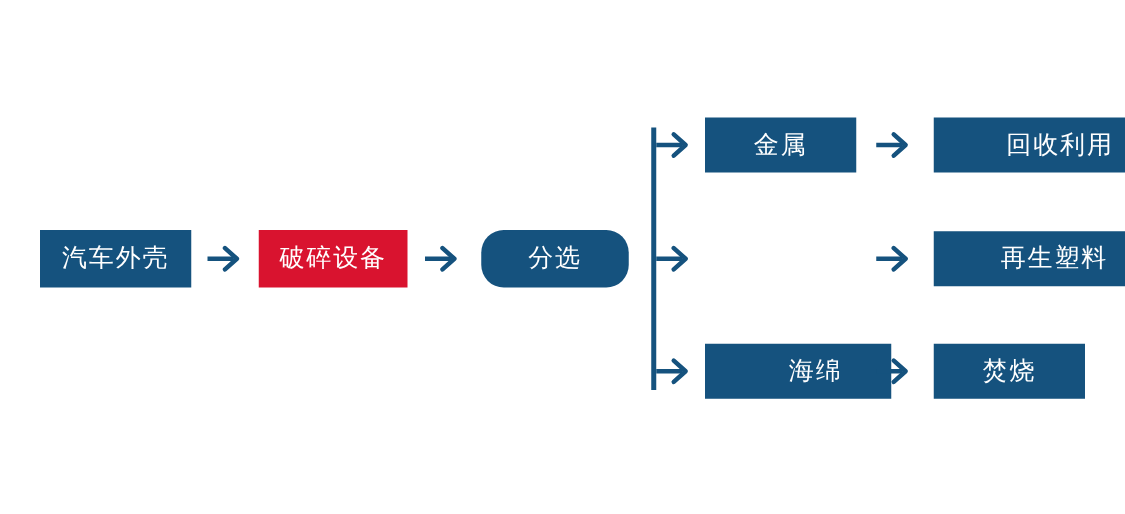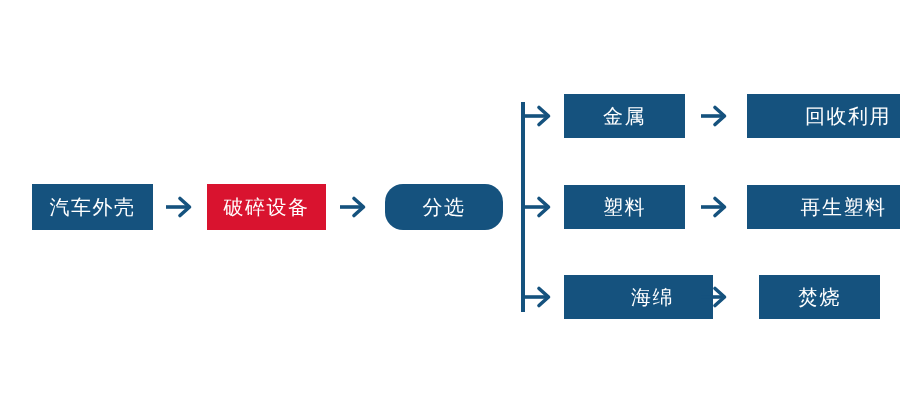--- a/index.html
+++ b/index.html
@@ -90,9 +90,6 @@
     <path d="M16 3.5 L25.5 12 L16 20.5" stroke="currentColor" stroke-width="3.6" fill="none" stroke-linejoin="round" stroke-linecap="round"></path>
   </svg>
 
-  <div class="node blue" style="left:564px; top:185px; width:121px; height:44px;">
-    <span>塑料</span>
-  </div>
 
   <svg class="arrow" style="left:699px; top:195px;" width="30" height="24" viewBox="0 0 30 24" aria-hidden="true">
     <path d="M2 12 H23" stroke="currentColor" stroke-width="3.6" fill="none"></path>

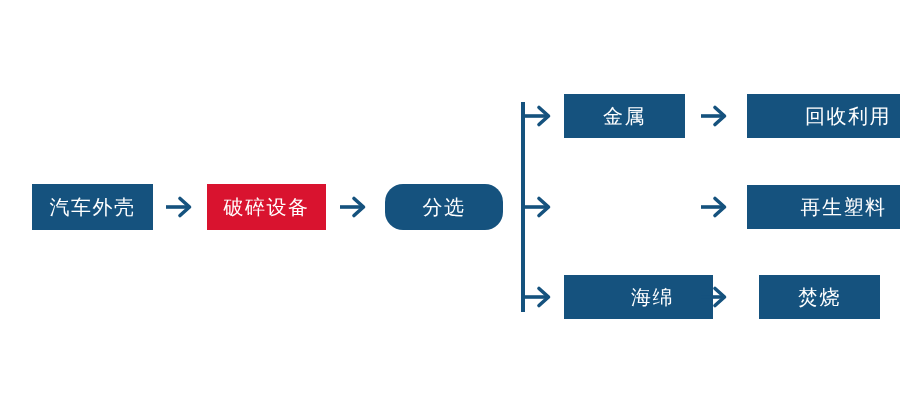--- a/index.html
+++ b/index.html
@@ -114,7 +114,7 @@
     <path d="M16 3.5 L25.5 12 L16 20.5" stroke="currentColor" stroke-width="3.6" fill="none" stroke-linejoin="round" stroke-linecap="round"></path>
   </svg>
 
-  <div class="node blue" style="left:747px; top:275px; width:121px; height:44px;margin-left:12px;">
+  <div class="node blue" style="left:747px; top:275px; width:121px; height:44px;">
     <span>焚烧</span>
   </div>
 

